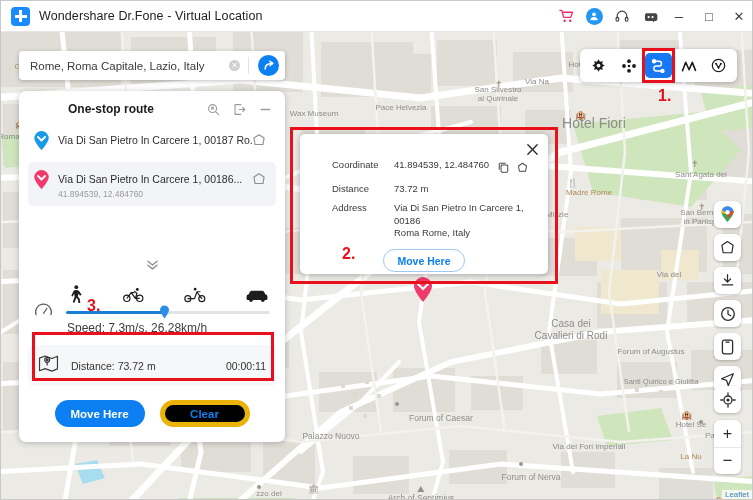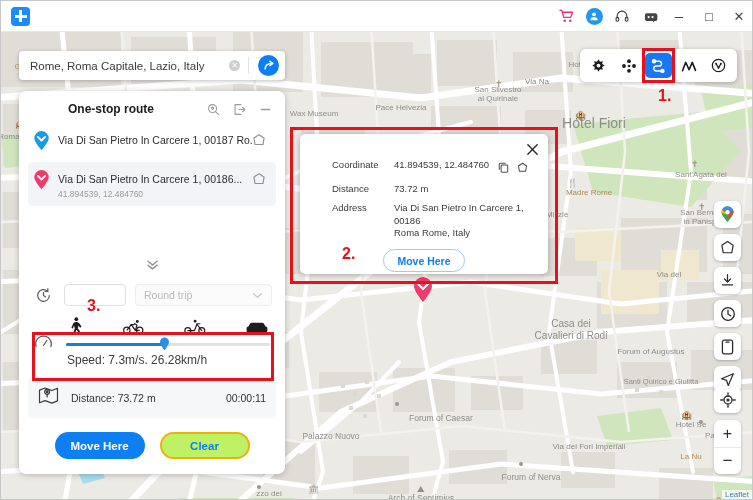--- a/index.html
+++ b/index.html
@@ -417,6 +417,7 @@
 
   <div class="titlebar">
     <div class="logo-box"></div>
+    <div class="app-title">Wondershare Dr.Fone - Virtual Location</div>
     <div class="tb-right">
       <div class="tb-icon">
         <svg width="15" height="14" viewBox="0 0 16 15" fill="none" stroke="#ef2d6b" stroke-width="1.4" stroke-linecap="round" stroke-linejoin="round">

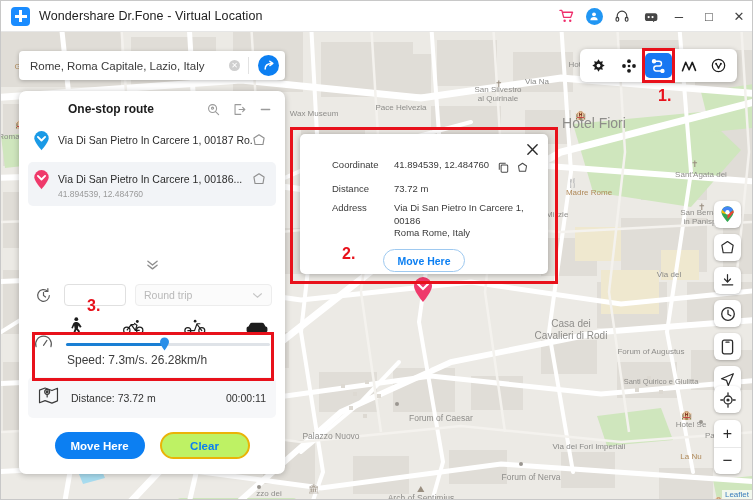--- a/index.html
+++ b/index.html
@@ -526,24 +526,6 @@
     </div>
 
     <div class="opts-wrap">
-      <div class="opt-row">
-        <span class="opt-ico">
-          <svg width="17" height="17" viewBox="0 0 18 18" fill="none" stroke="#5b5b5b" stroke-width="1.25" stroke-linecap="round">
-            <path d="M15.2 9a6.2 6.2 0 1 1-1.9-4.5"></path>
-              <path d="M13.6 1.6v3.2h-3.2"></path>
-              <path d="M9 5.6V9l2.2 1.6"></path>
-          </svg>
-        </span>
-        <div class="loop-input"></div>
-        <div class="sel-box">
-          <span>Round trip</span>
-          <span class="chev">
-            <svg width="11" height="7" viewBox="0 0 12 8" fill="none" stroke="#c6c6c6" stroke-width="1.3" stroke-linecap="round">
-                <path d="M1.5 2 6 6 10.5 2"></path>
-              </svg>
-          </span>
-        </div>
-      </div>
 
       <div class="speed-block">
         <span class="opt-ico">

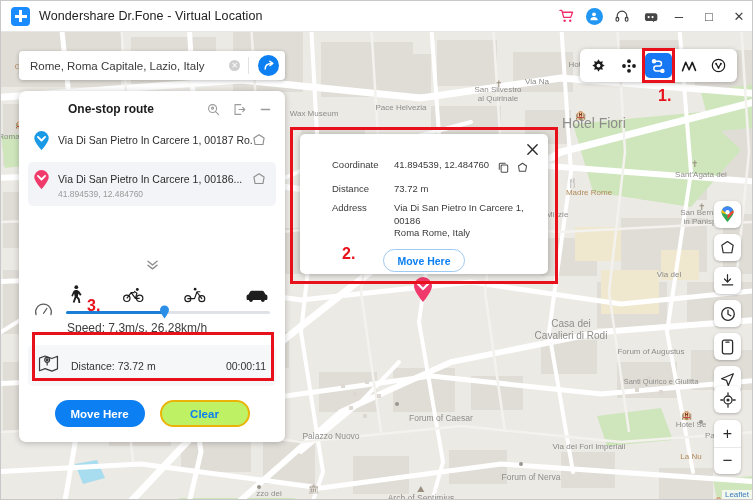--- a/index.html
+++ b/index.html
@@ -168,7 +168,7 @@
     font-size: 11.5px; font-weight: bold;
   }
   .btn-primary { width: 90px; background: #0c7ff2; color: #fff; }
-  .btn-outline { width: 90px; background: #bef264; color: #0c7ff2; border: 2px solid #eab308; }
+  .btn-outline { width: 90px; background: #000000; color: #0c7ff2; border: 5px solid #eab308; }
 
   
   .popup {

